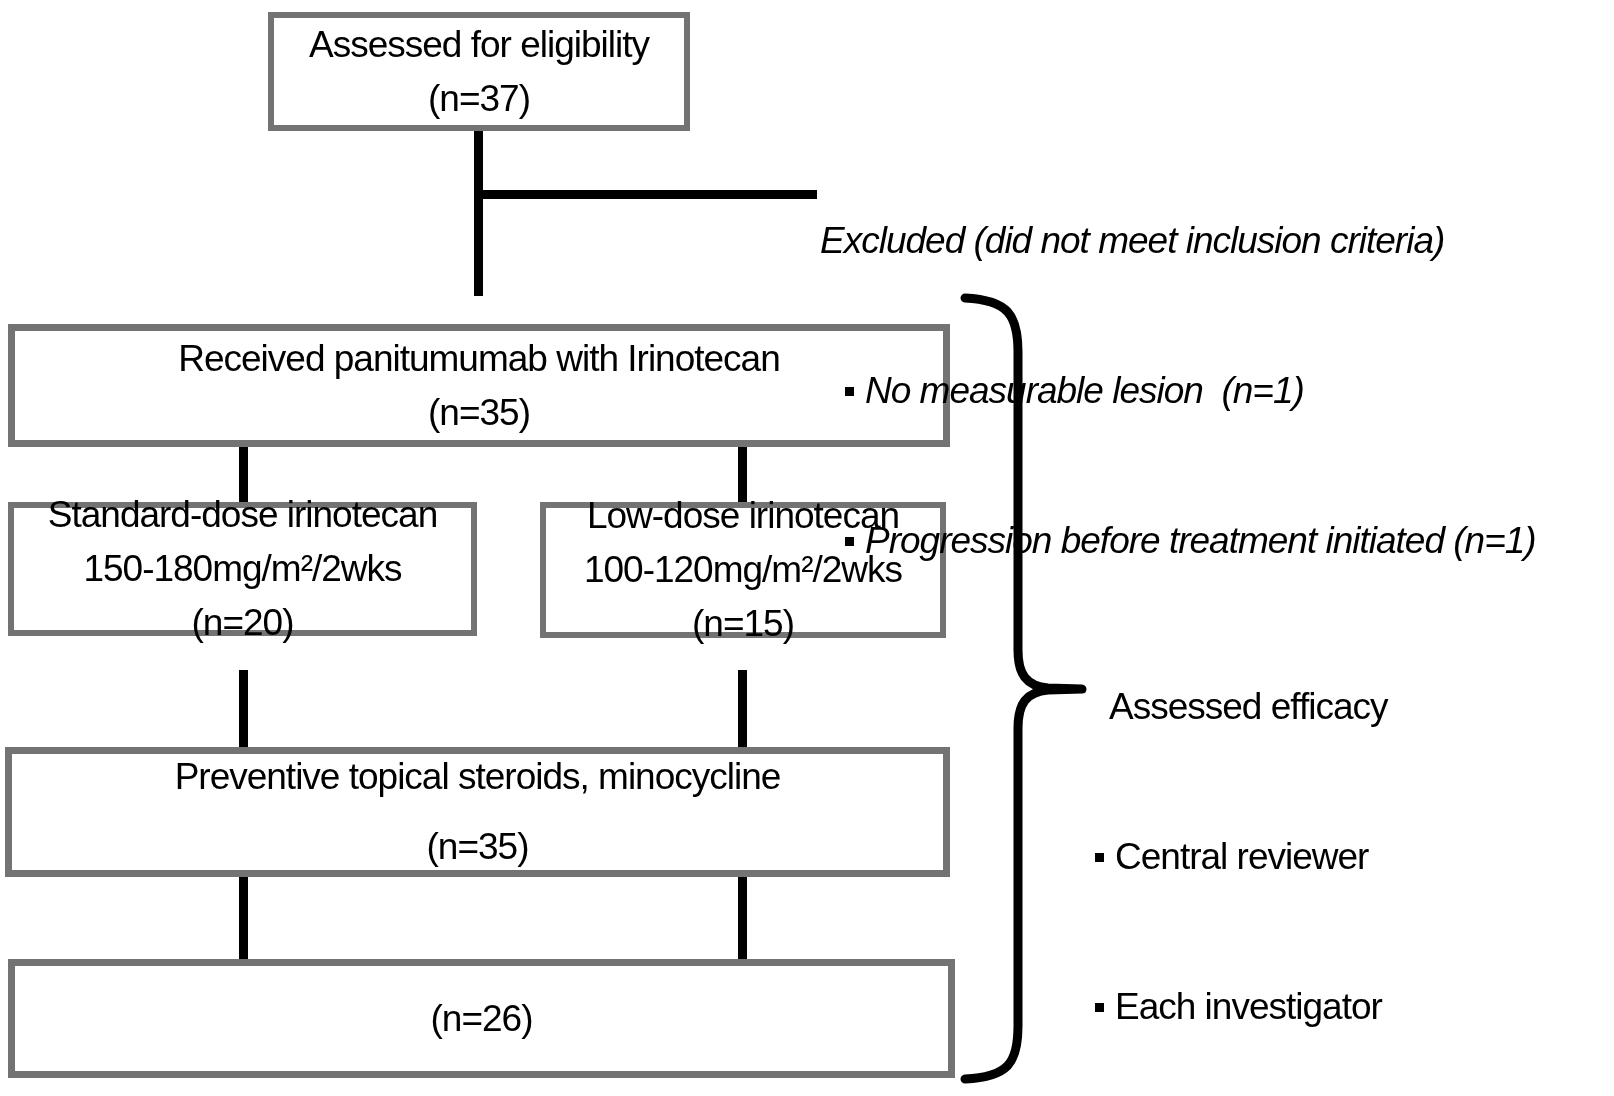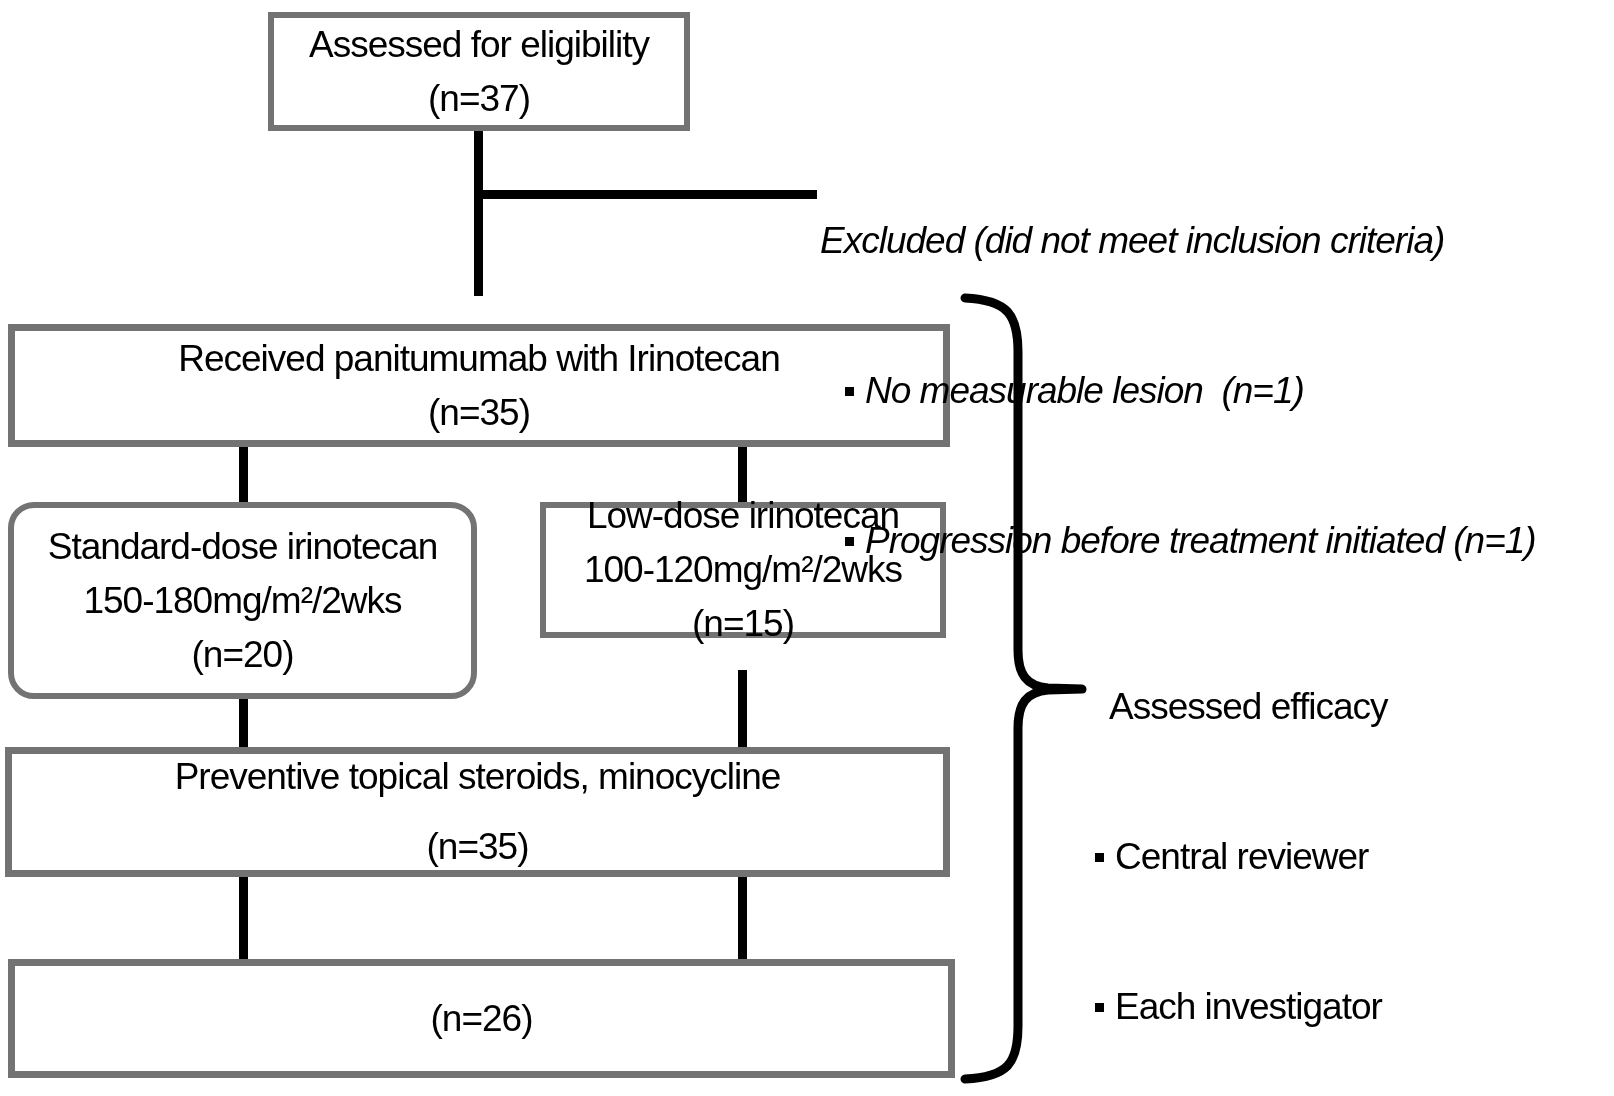--- a/index.html
+++ b/index.html
@@ -72,7 +72,7 @@
     <div>(n=35)</div>
   </div>
 
-  <div class="box" style="left:8px; top:502px; width:469px; height:197px;border-radius:26px;">
+  <div class="box" style="left:8px; top:502px; width:469px; height:134px;">
     <div>Standard-dose irinotecan</div>
     <div>150-180mg/m²/2wks</div>
     <div>(n=20)</div>

